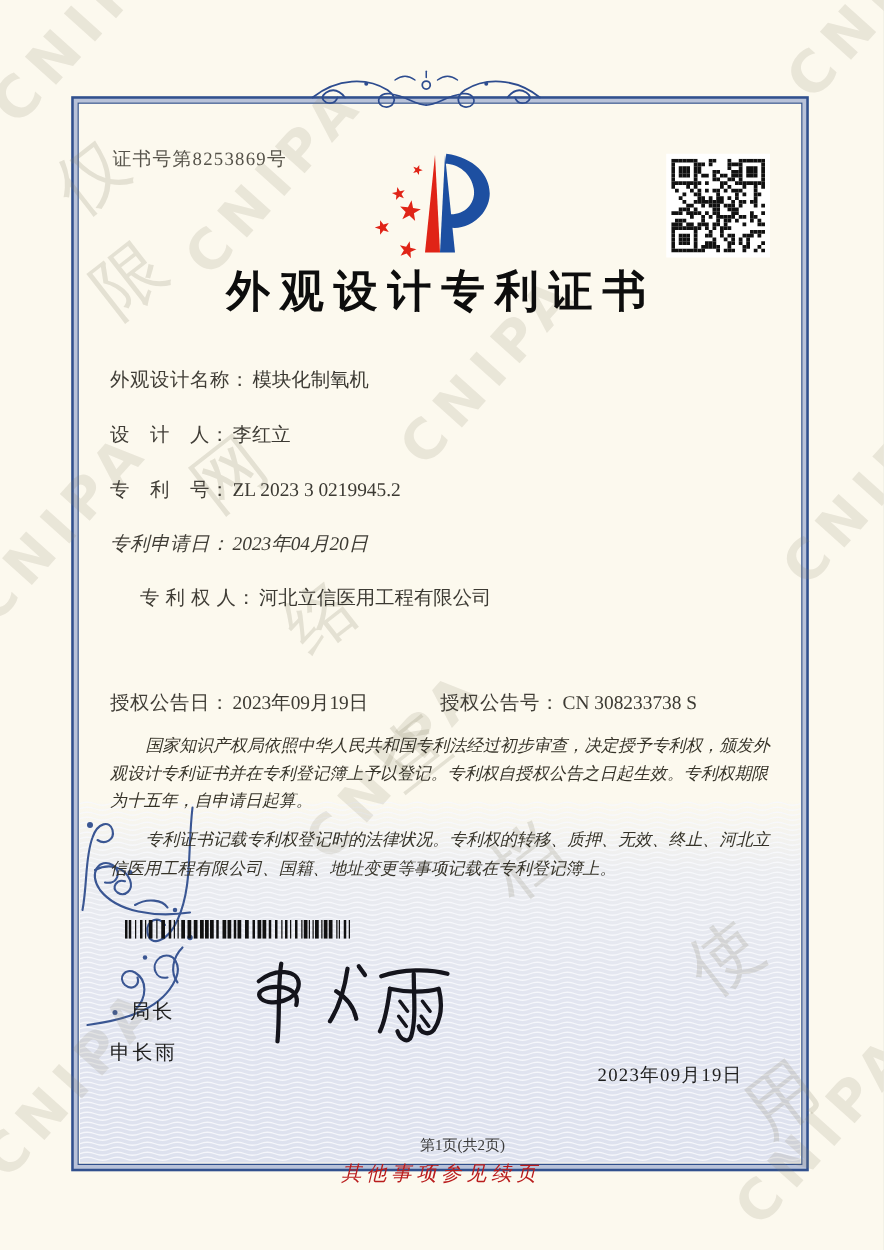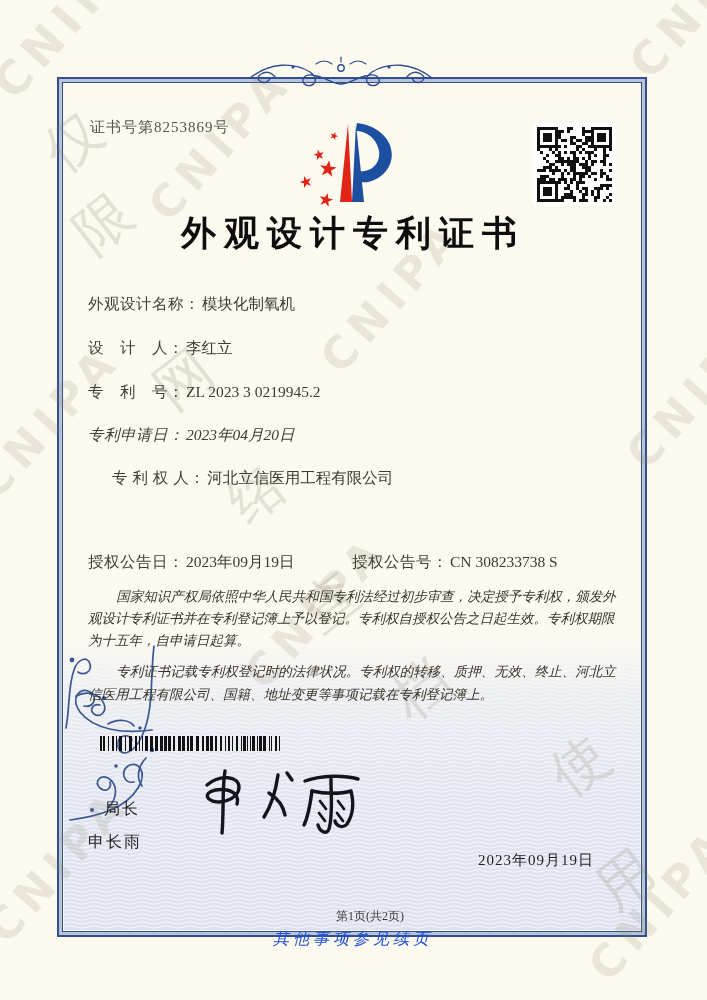--- a/index.html
+++ b/index.html
@@ -53,7 +53,7 @@
   .issue-date{left:478px;top:851px;font-size:15px;color:#1e1e1e;letter-spacing:1px;}
   .page-info{left:57px;top:908px;width:592px;text-align:center;font-size:12px;color:#3a3a3a;margin-left:17px;}
   .footer-note{left:57px;top:929px;width:592px;text-align:center;font-size:16px;
-               font-style:italic;letter-spacing:4px;color:#1d4ed8;}
+               font-style:italic;letter-spacing:4px;color:#b91c1c;}
   .qr-box{left:533px;top:123px;width:83px;height:83px;background:#ffffff;
           box-sizing:border-box;padding:4px;}
   .ornament{left:246px;top:54px;z-index:6;}

